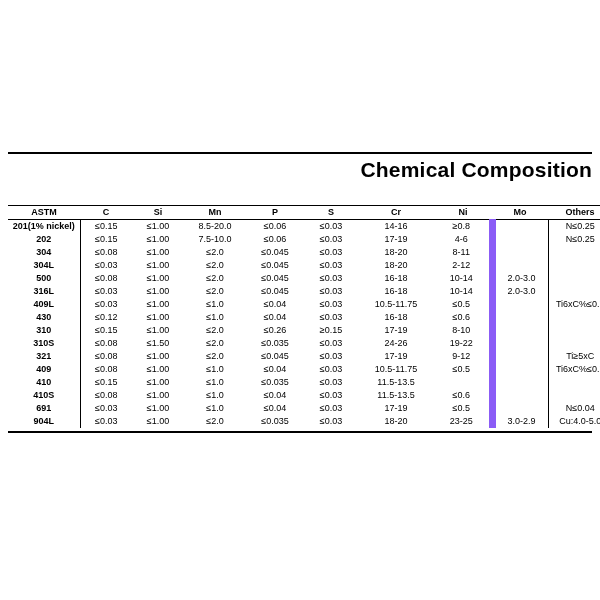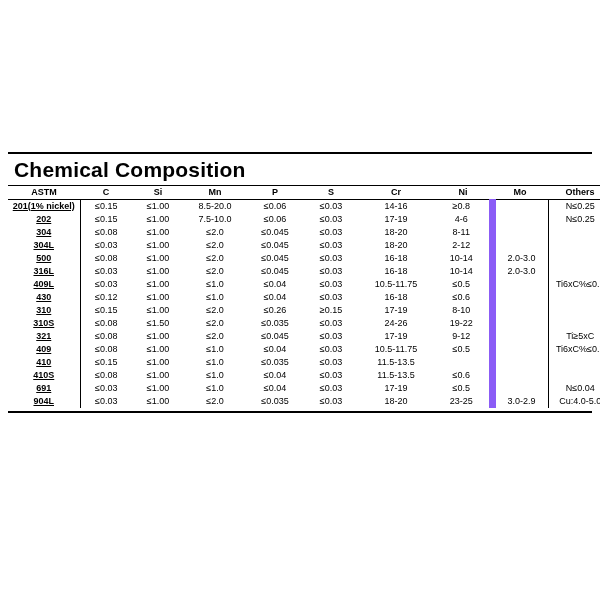--- a/index.html
+++ b/index.html
@@ -37,6 +37,7 @@
     padding: 4px 0 3px 6px;
     letter-spacing: 0.2px;
     line-height: 1.12;
+    text-align: right;
   }
   table.comp {
     border-collapse: collapse;

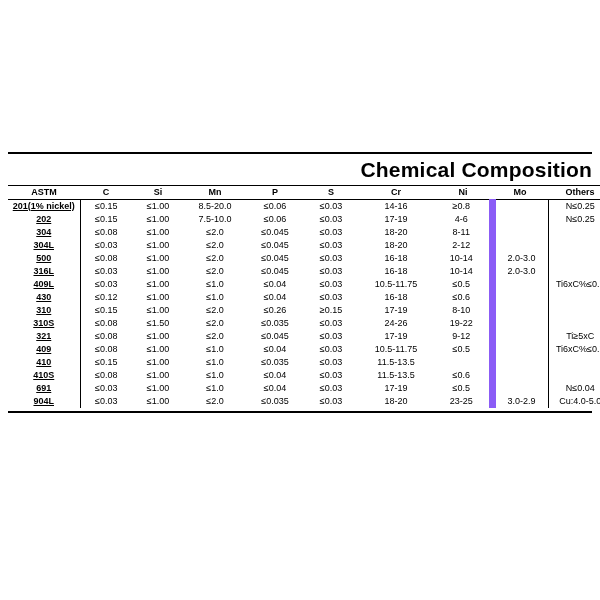--- a/index.html
+++ b/index.html
@@ -93,6 +93,7 @@
   .col-others { width: 64px; }
   .tbl-wrap {
     padding: 0 0 3px 0;
+    margin-top: 20px;
   }
 </style>
 </head>

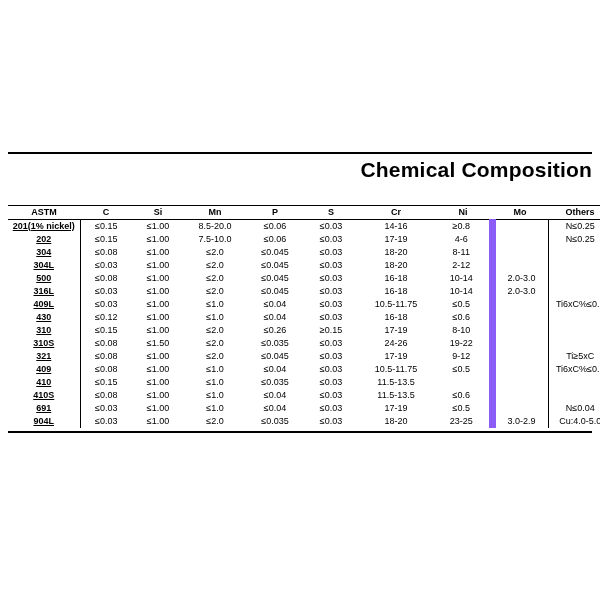--- a/index.html
+++ b/index.html
@@ -72,7 +72,6 @@
   table.comp tbody td.grade {
     font-weight: bold;
     text-align: center;
-    text-decoration: underline;
   }
   
   table.comp tbody td.sep-right {

